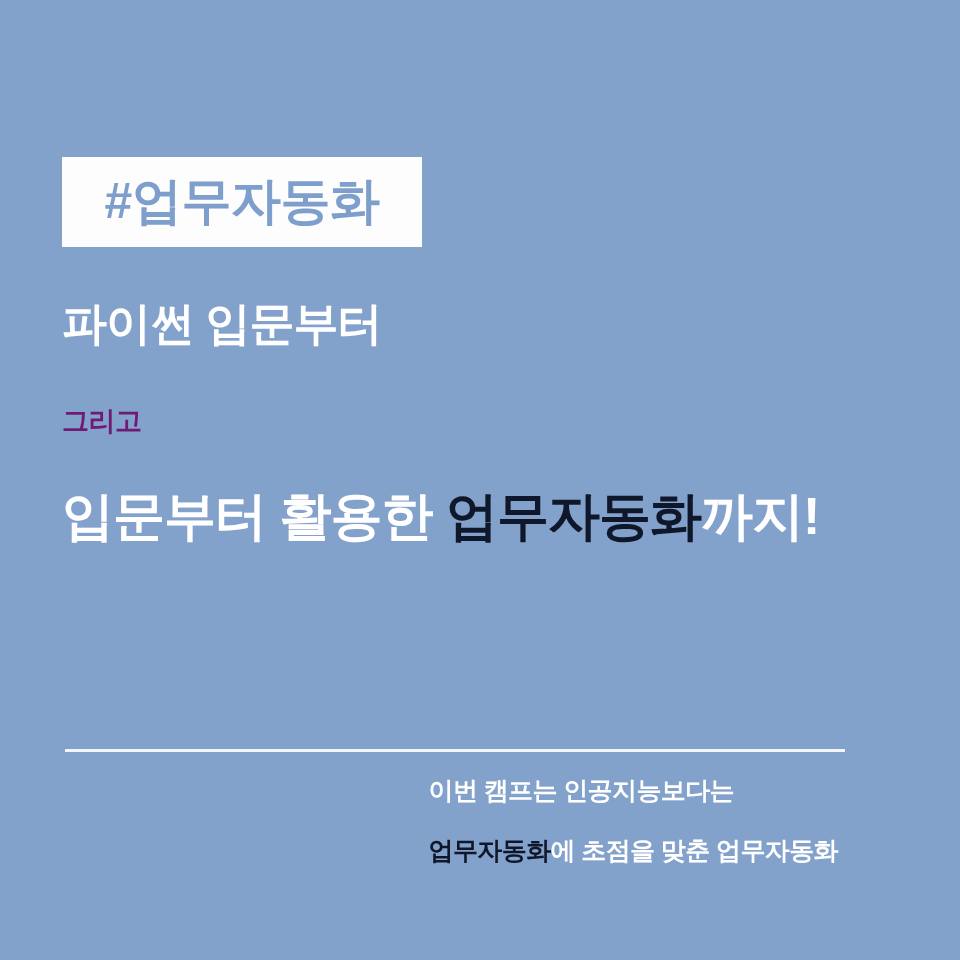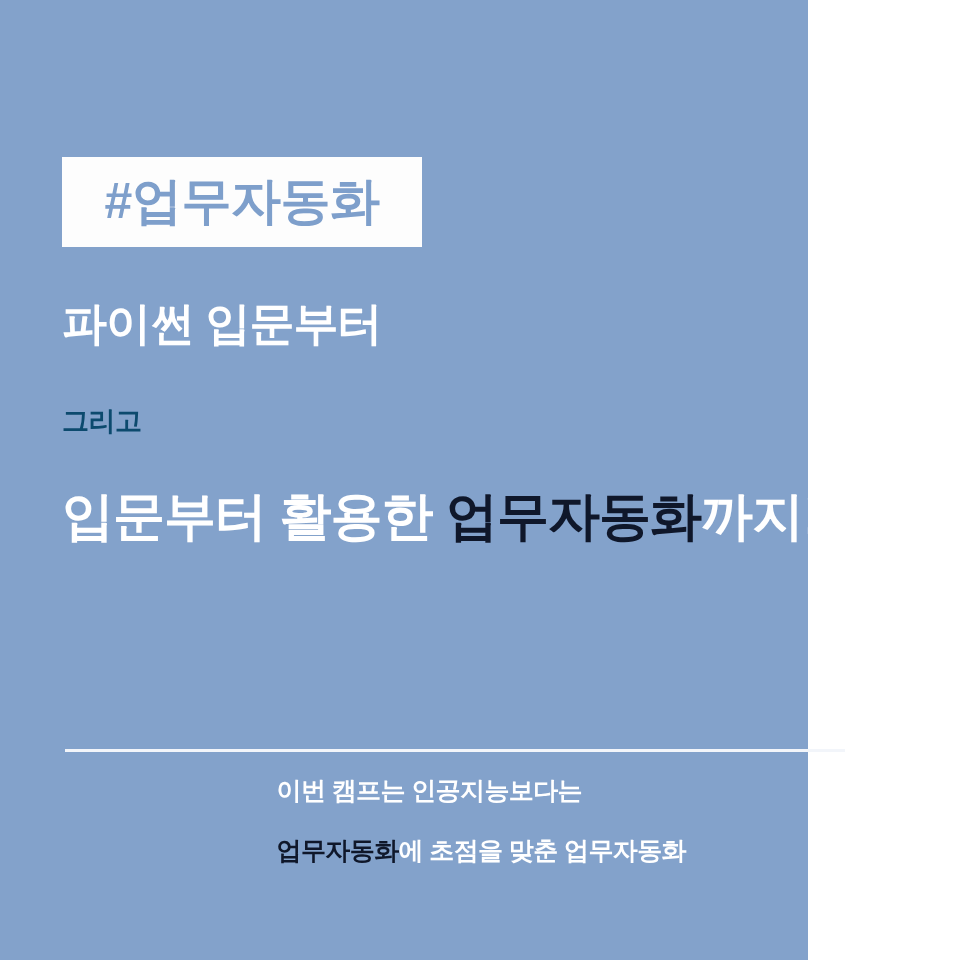--- a/index.html
+++ b/index.html
@@ -15,7 +15,7 @@
 
   #poster {
     position: relative;
-    width: 808px;
+    width: 960px;
     height: 960px;
     background: #83a2cb;
     box-sizing: border-box;

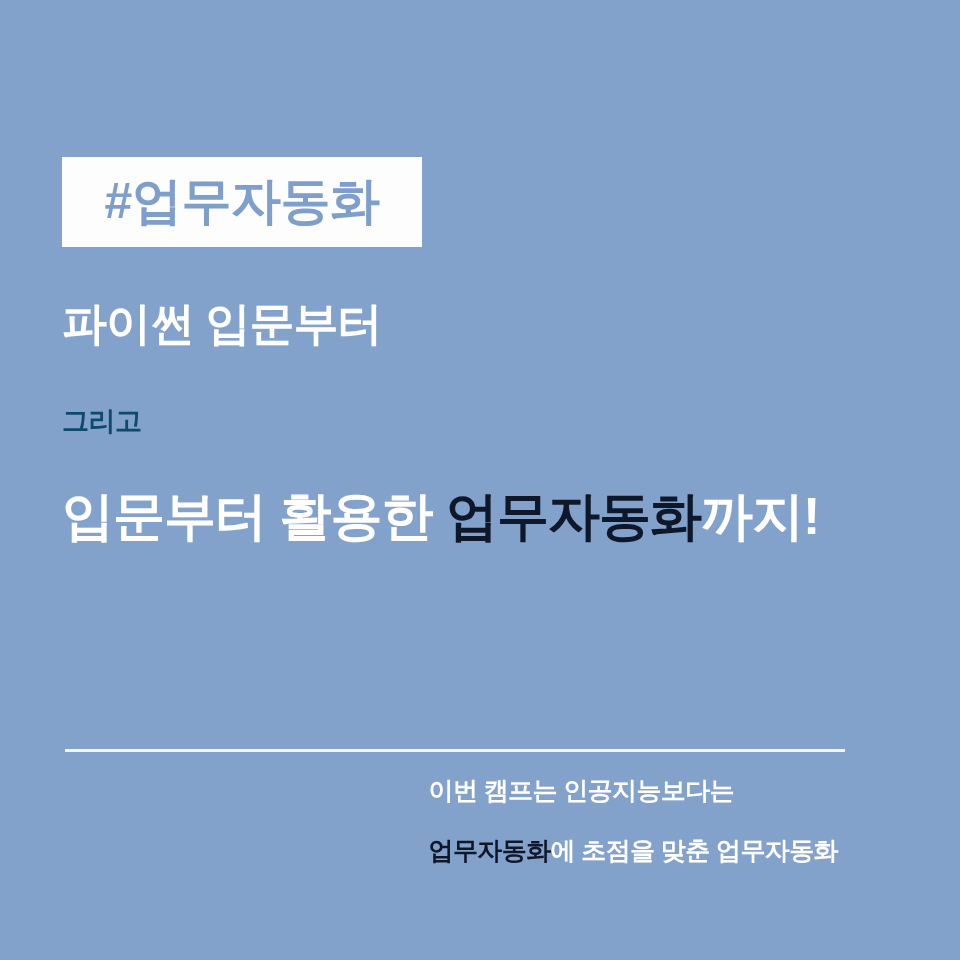--- a/index.html
+++ b/index.html
@@ -70,7 +70,7 @@
   }
 
   .h-small {
-    color: #0c4a6e;
+    color: #701a75;
     font-size: 27px;
     font-weight: 700;
     letter-spacing: -0.5px;

